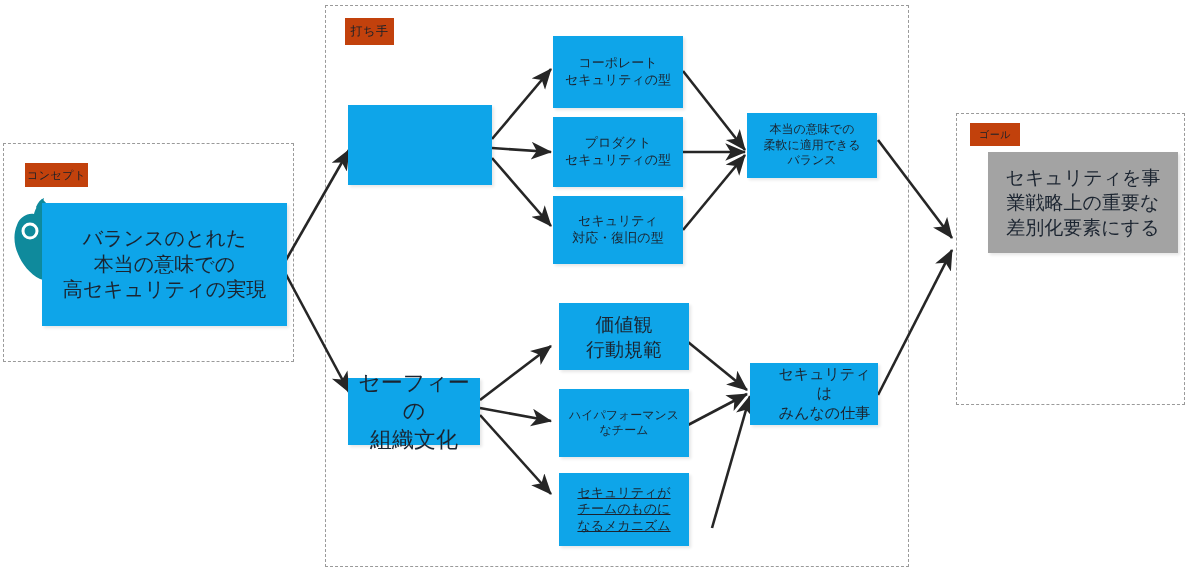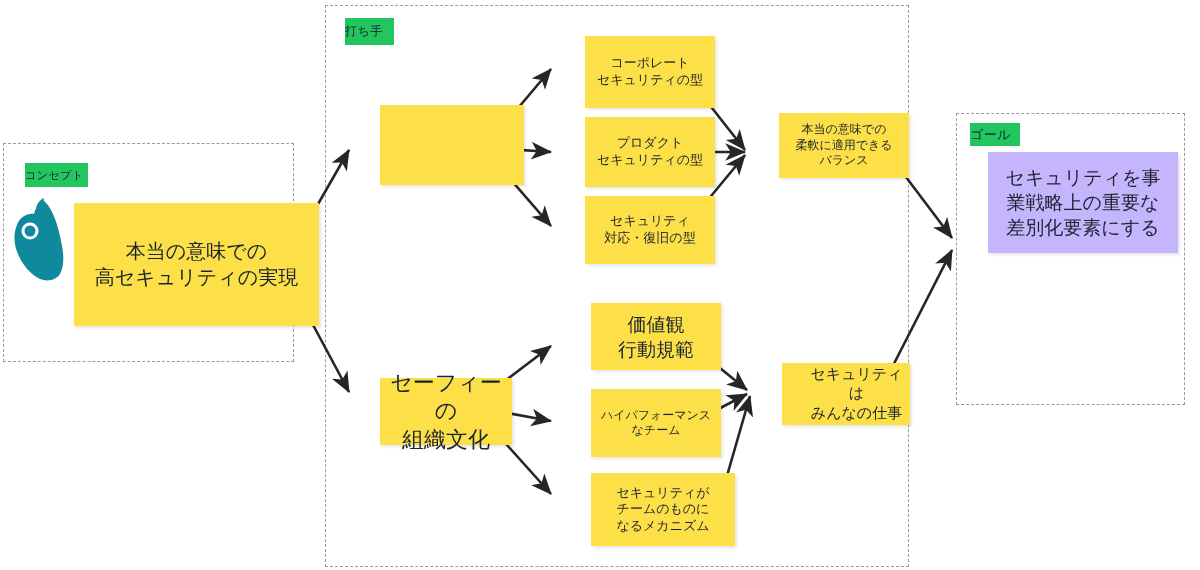--- a/index.html
+++ b/index.html
@@ -27,10 +27,11 @@
   
   .chip {
     position: absolute;
-    background: #22c55e;
+    background: #c2410c;
     color: #13202b;
     display: flex;
     align-items: center;
+    justify-content: center;
     box-sizing: border-box;
     letter-spacing: 0.5px;
     white-space: nowrap;

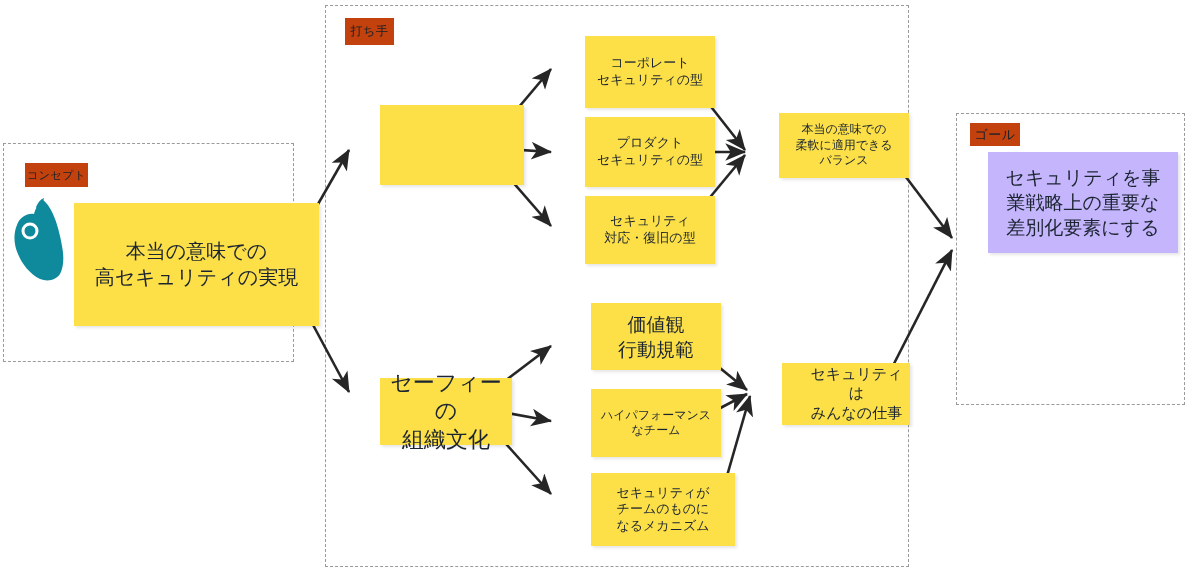--- a/index.html
+++ b/index.html
@@ -39,7 +39,7 @@
   
   .node {
     position: absolute;
-    background: #fde047;
+    background: #0ea5e9;
     color: #1b2430;
     box-sizing: border-box;
     display: flex;
@@ -50,7 +50,6 @@
     line-height: 1.28;
     box-shadow: 2px 2px 3px rgba(0,0,0,0.10);
     padding: 2px 4px;
-    margin-left: 32px;
   }
   
   .goal {

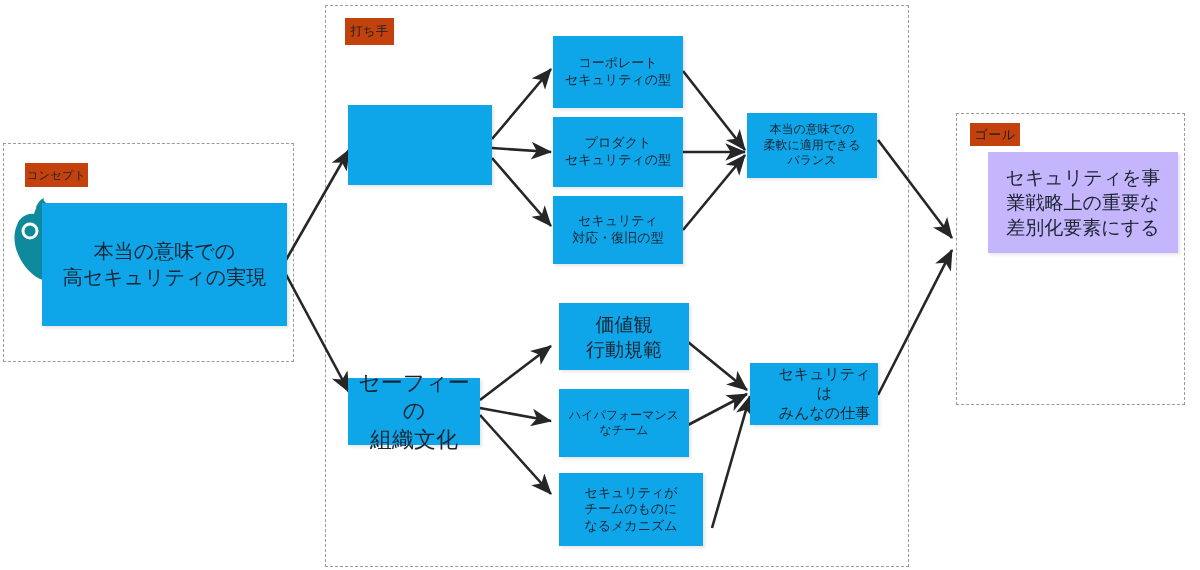--- a/index.html
+++ b/index.html
@@ -126,7 +126,7 @@
     <span>打ち手</span>
   </div>
 
-  <div class="chip" style="left:970px; top:123px; width:50px; height:23px; font-size:13px;">
+  <div class="chip" style="left:970px; top:123px; width:50px; height:23px; font-size:10px;">
     <span>ゴール</span>
   </div>
 

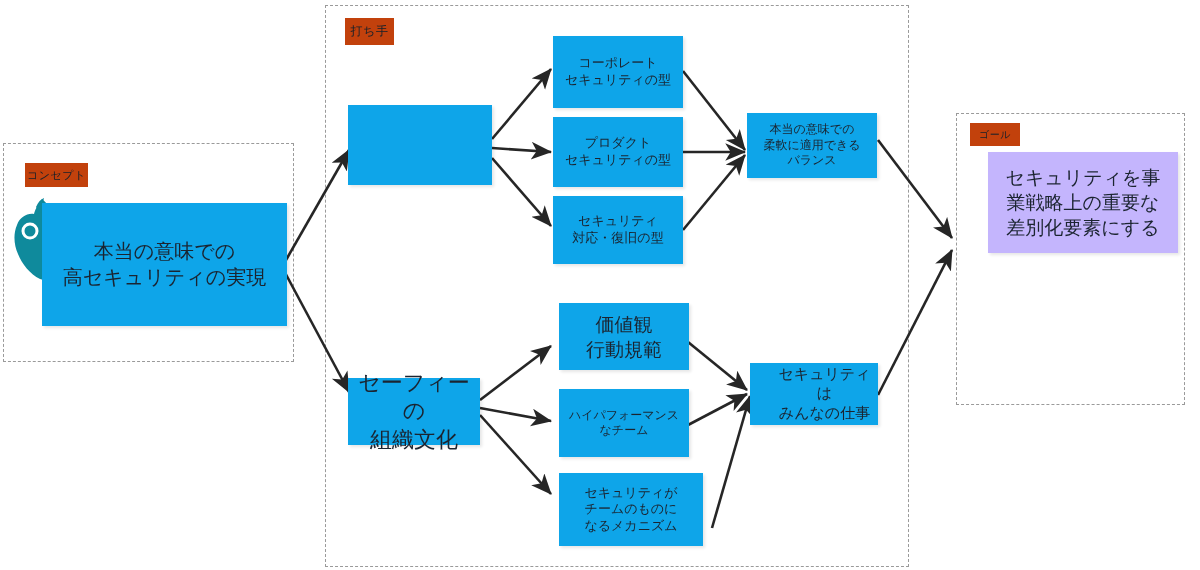--- a/index.html
+++ b/index.html
@@ -54,7 +54,7 @@
   
   .goal {
     position: absolute;
-    background: #c4b5fd;
+    background: #a3a3a3;
     color: #1b2430;
     box-sizing: border-box;
     display: flex;

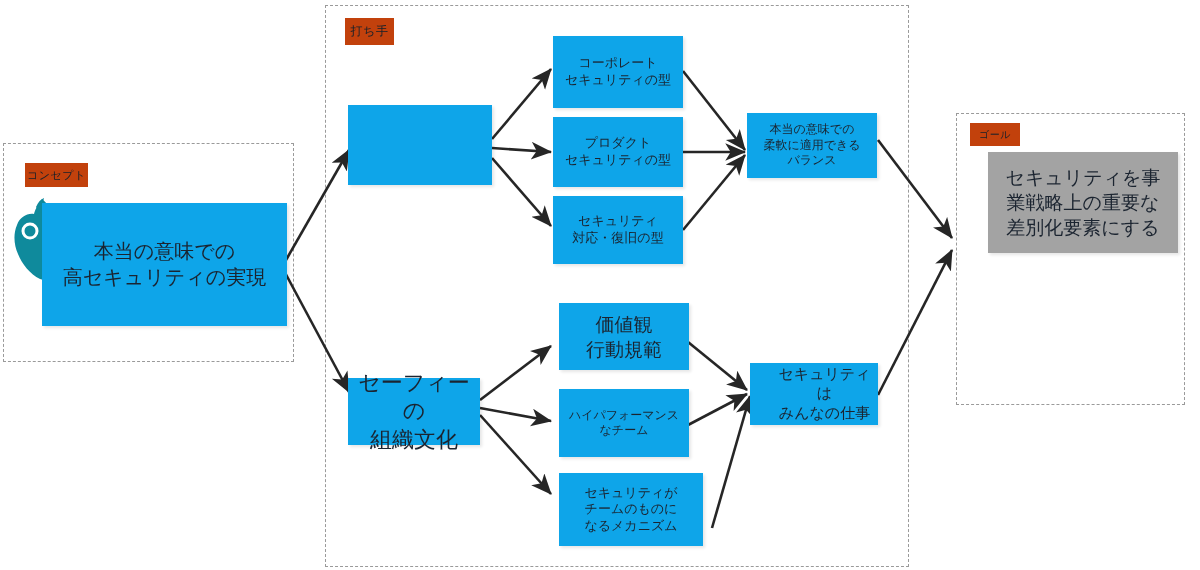--- a/index.html
+++ b/index.html
@@ -141,6 +141,7 @@
   </div>
 
   <div class="node" style="left:42px; top:203px; width:245px; height:123px; font-size:20px;">
+    <span class="line">バランスのとれた</span>
     <span class="line">本当の意味での</span>
     <span class="line">高セキュリティの実現</span>
   </div>

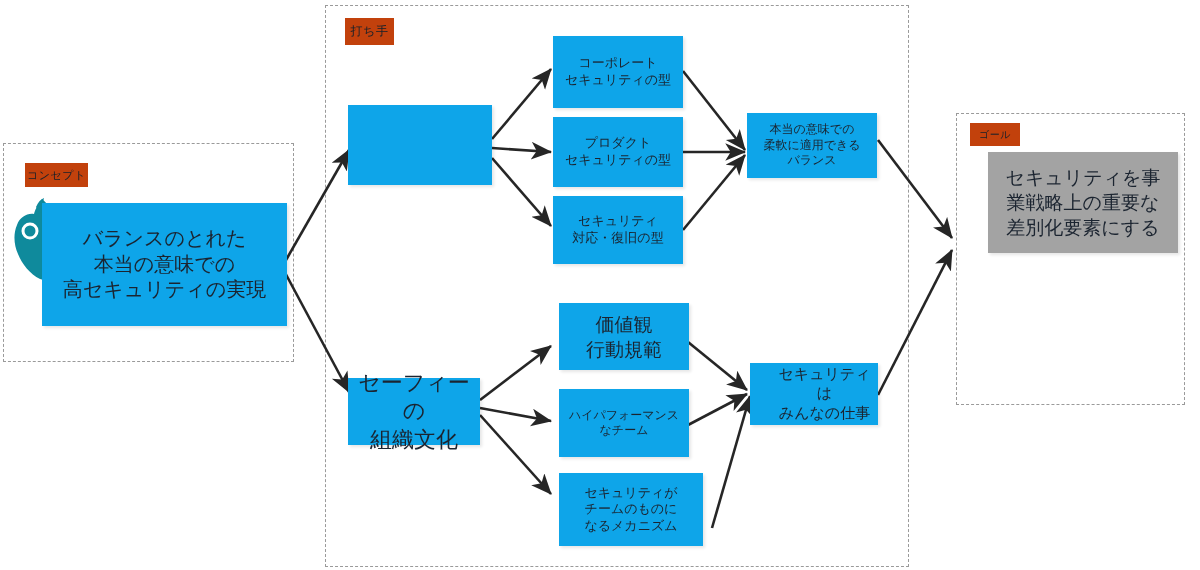--- a/index.html
+++ b/index.html
@@ -185,7 +185,7 @@
     <span class="line">なチーム</span>
   </div>
 
-  <div class="node" style="left:559px; top:473px; width:144px; height:73px; font-size:13px;">
+  <div class="node" style="left:559px; top:473px; width:130px; height:73px; font-size:13px;text-decoration:underline;">
     <span class="line">セキュリティが</span>
     <span class="line">チームのものに</span>
     <span class="line">なるメカニズム</span>

